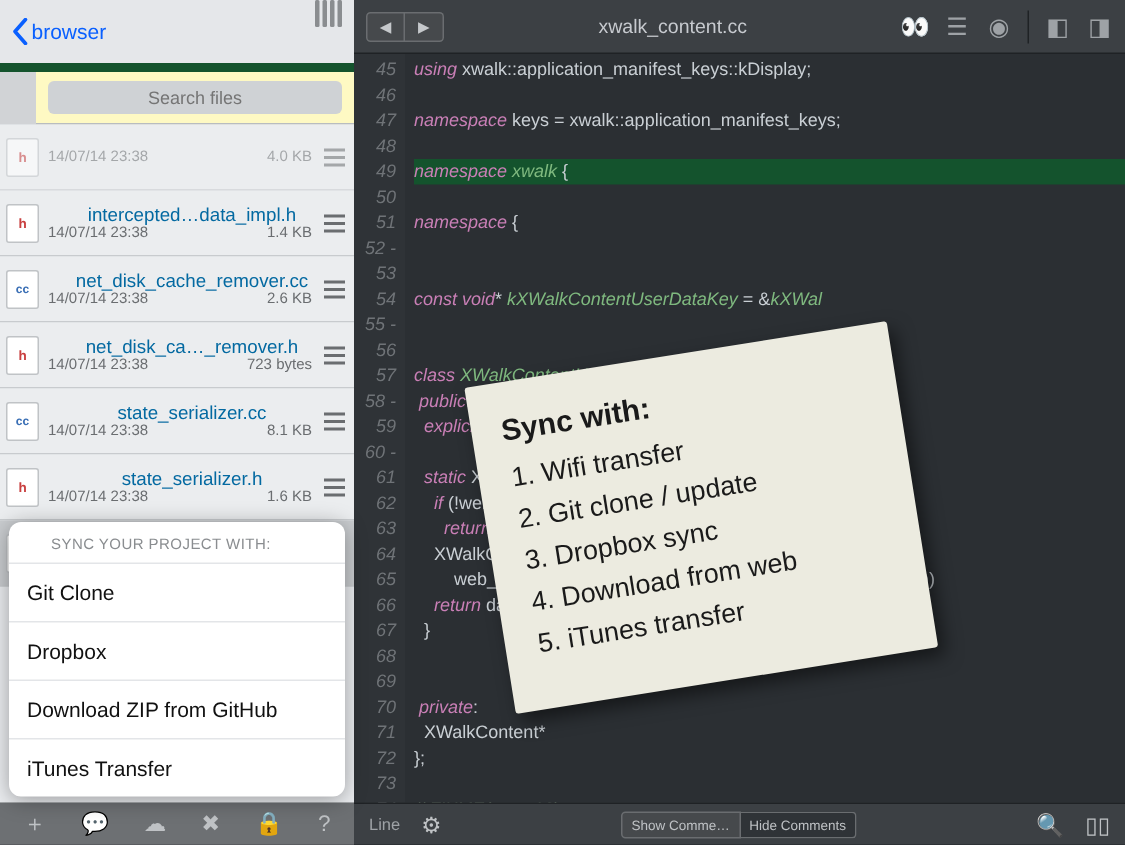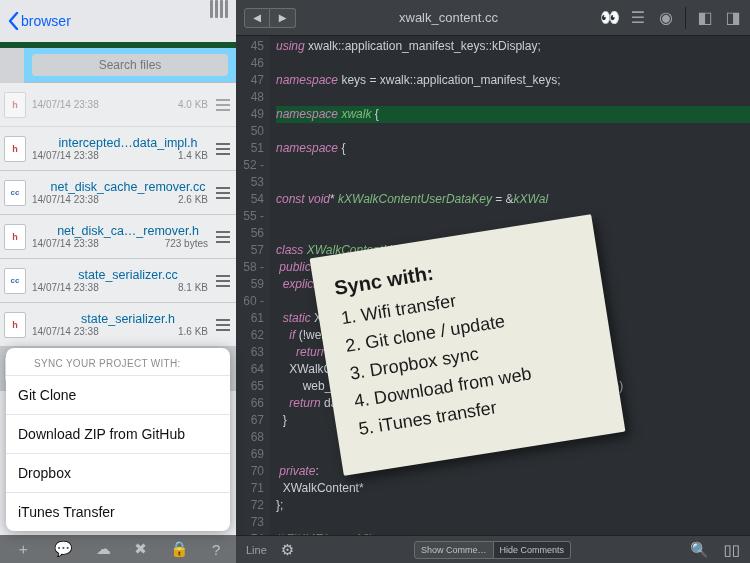--- a/index.html
+++ b/index.html
@@ -51,7 +51,7 @@
 
 .editor { flex:1; display:flex; font-family:Menlo,Consolas,monospace; font-size:12px; line-height:17px; overflow:hidden; position:relative; }
 .gutter { width:34px; background:#2f3337; color:#6f7377; text-align:right; padding:2px 6px 0 0; }
-.gutter div { height:17px; }
+.gutter div { height:17px;font-style:italic; }
 .code { flex:1; padding:2px 0 0 6px; color:#c9cfd4; white-space:pre; position:relative; }
 .kw { color:#c97fb6; font-style:italic; }
 .id { color:#7fb97f; font-style:italic; }

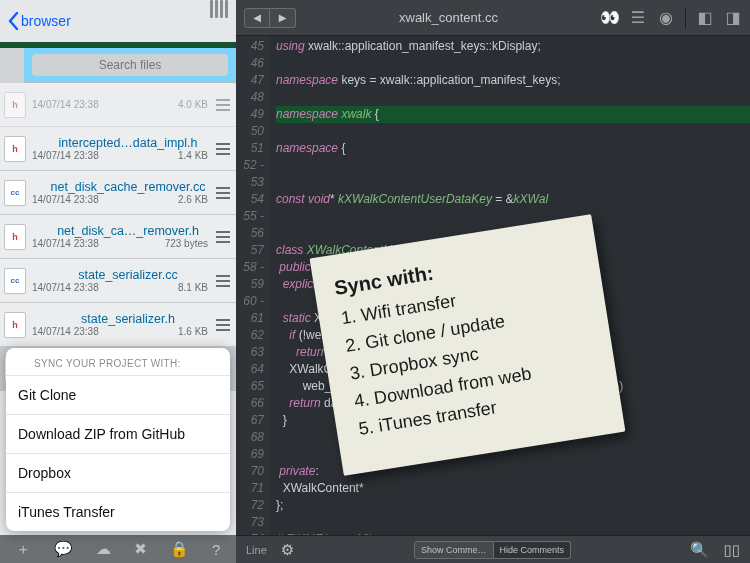--- a/index.html
+++ b/index.html
@@ -12,7 +12,7 @@
 .back svg { width:11px; height:18px; }
 .stack-icon { display:flex; gap:2px; }
 .stack-icon span { width:3px; height:18px; background:#8a8d90; border-radius:1px; }
-.search-wrap { padding:6px 8px; background:#7dd3fc; border-bottom:1px solid #b8bcc0;margin-left:24px; }
+.search-wrap { padding:6px 8px; background:#fef9c3; border-bottom:1px solid #b8bcc0;margin-left:24px; }
 .search { width:100%; height:22px; background:#cfd2d5; border:none; border-radius:4px; font-size:12px; text-align:center; color:#7a7d80; }
 .file-list { flex:1; overflow:hidden; background:#ebedf0; }
 .file-row { height:44px; border-bottom:1px solid #c8cbce; display:flex; align-items:center; padding:0 6px 0 4px; gap:6px; background:#ebedef; }

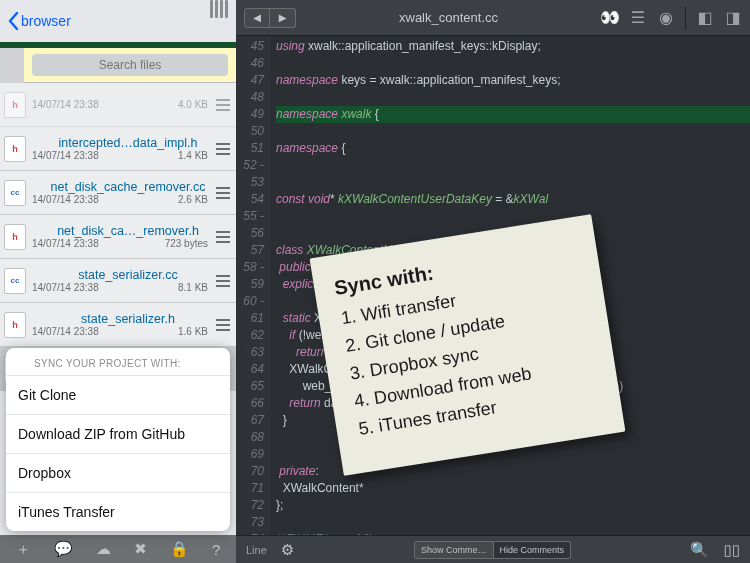--- a/index.html
+++ b/index.html
@@ -217,8 +217,8 @@
   <div class="sync-head">SYNC YOUR PROJECT WITH:</div>
   <div id="sync-items">
       <div class="sync-item">Git Clone</div>
+      <div class="sync-item">Dropbox</div>
       <div class="sync-item">Download ZIP from GitHub</div>
-      <div class="sync-item">Dropbox</div>
       <div class="sync-item">iTunes Transfer</div>
     </div>
 </div>

